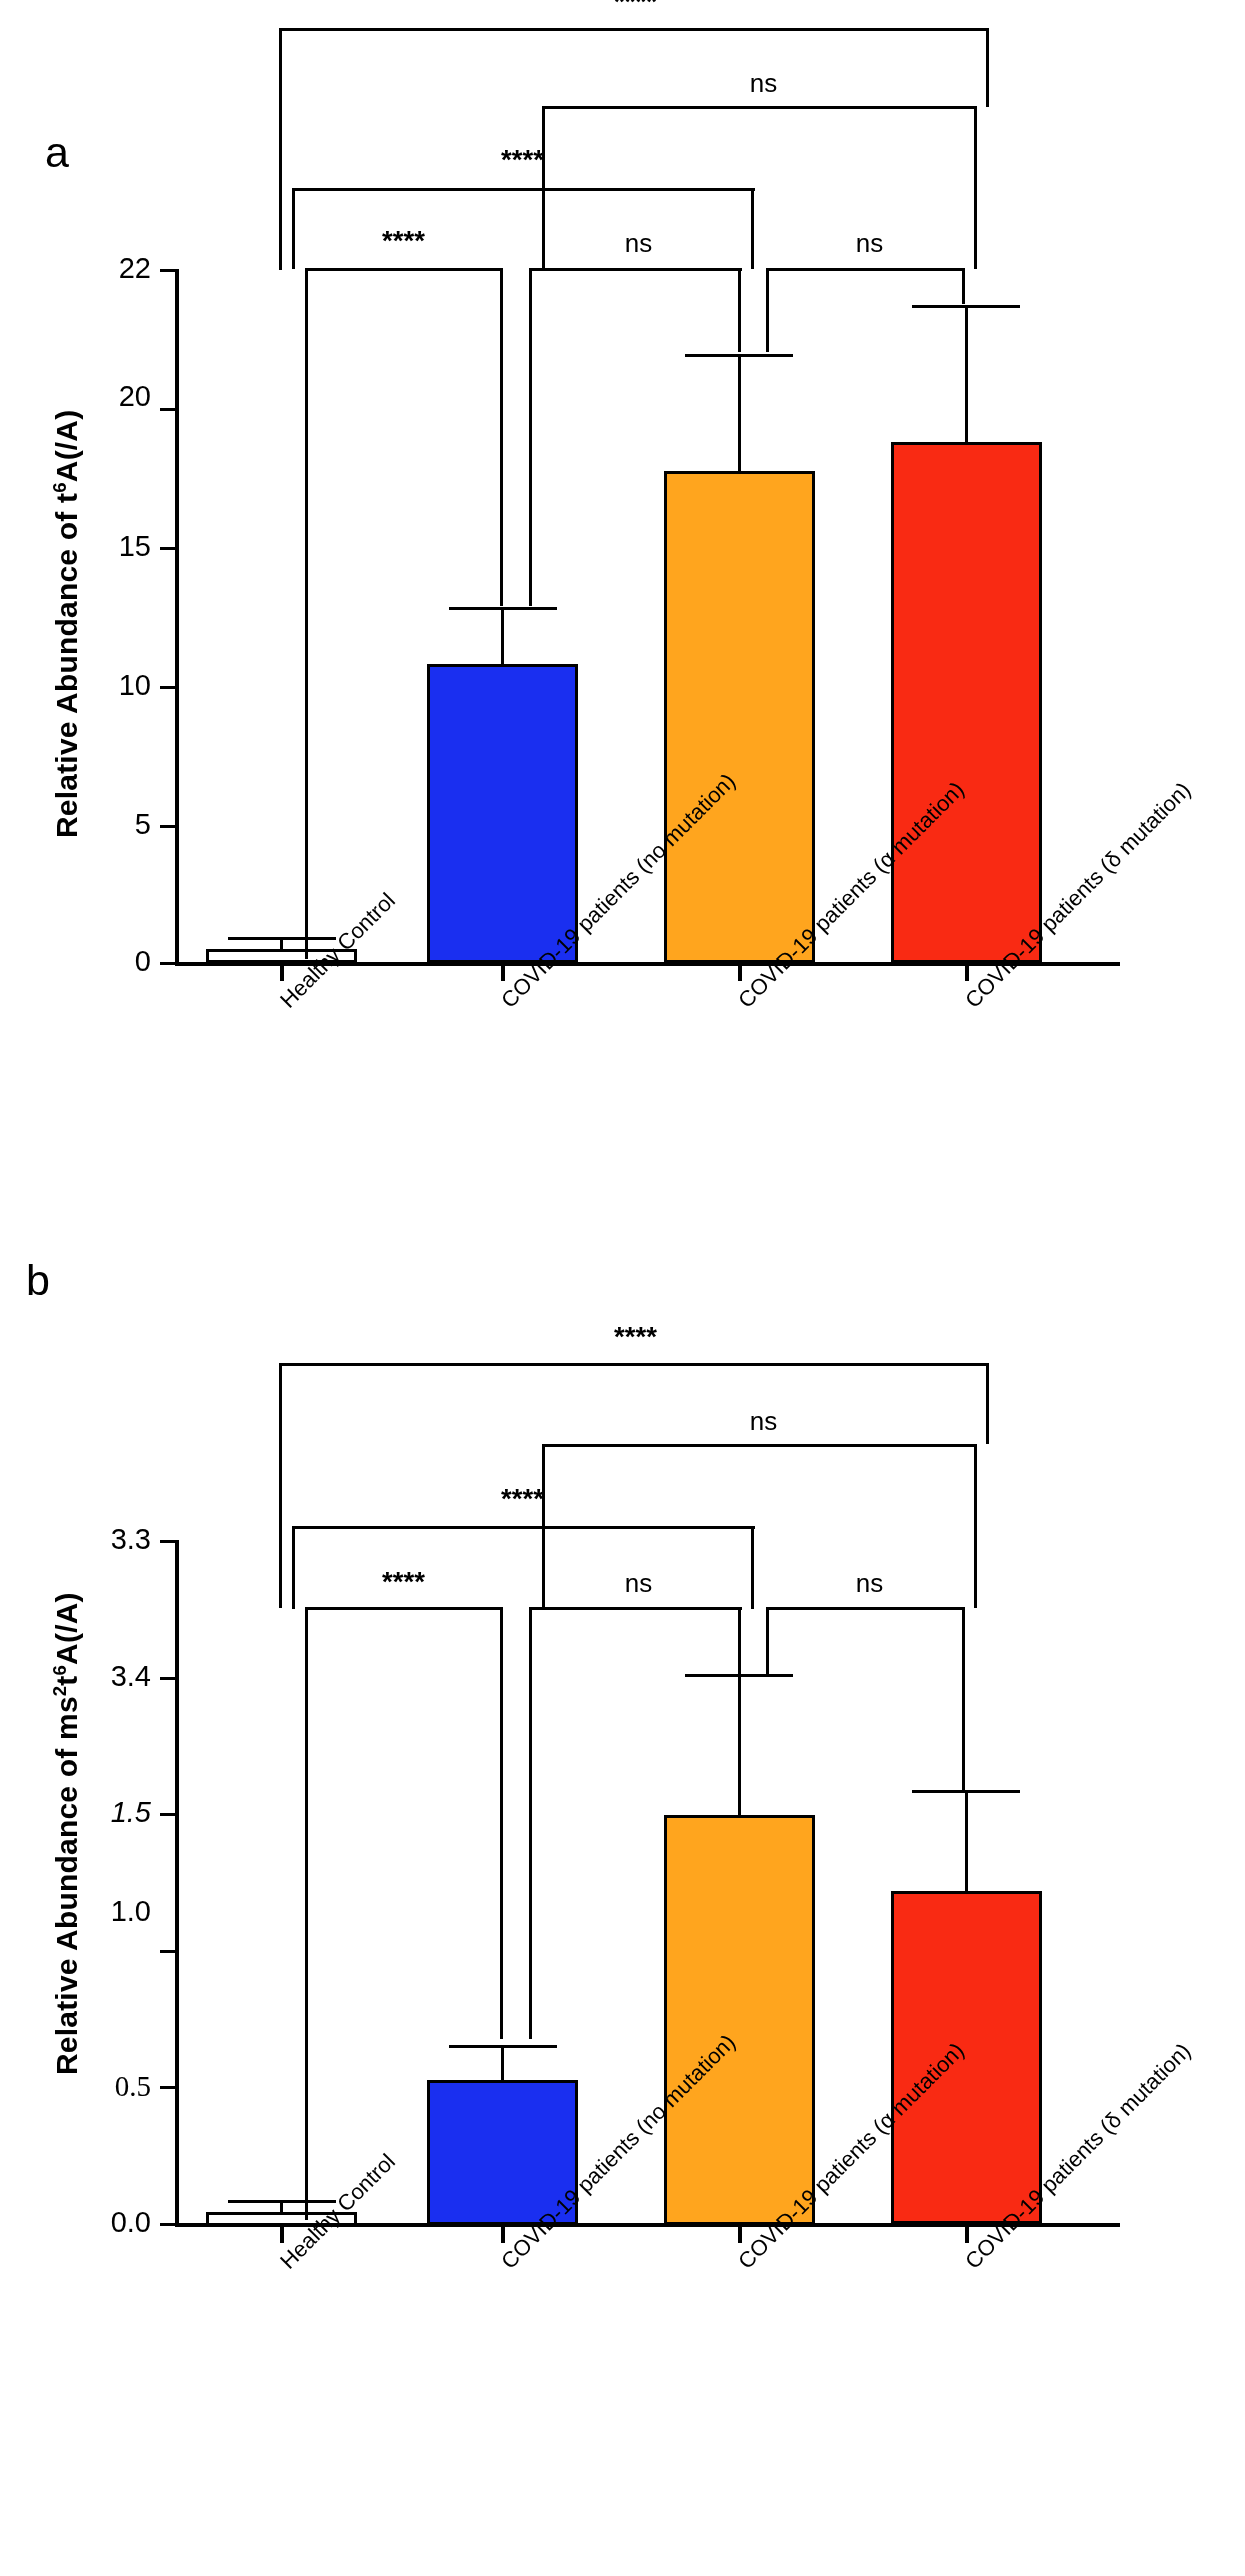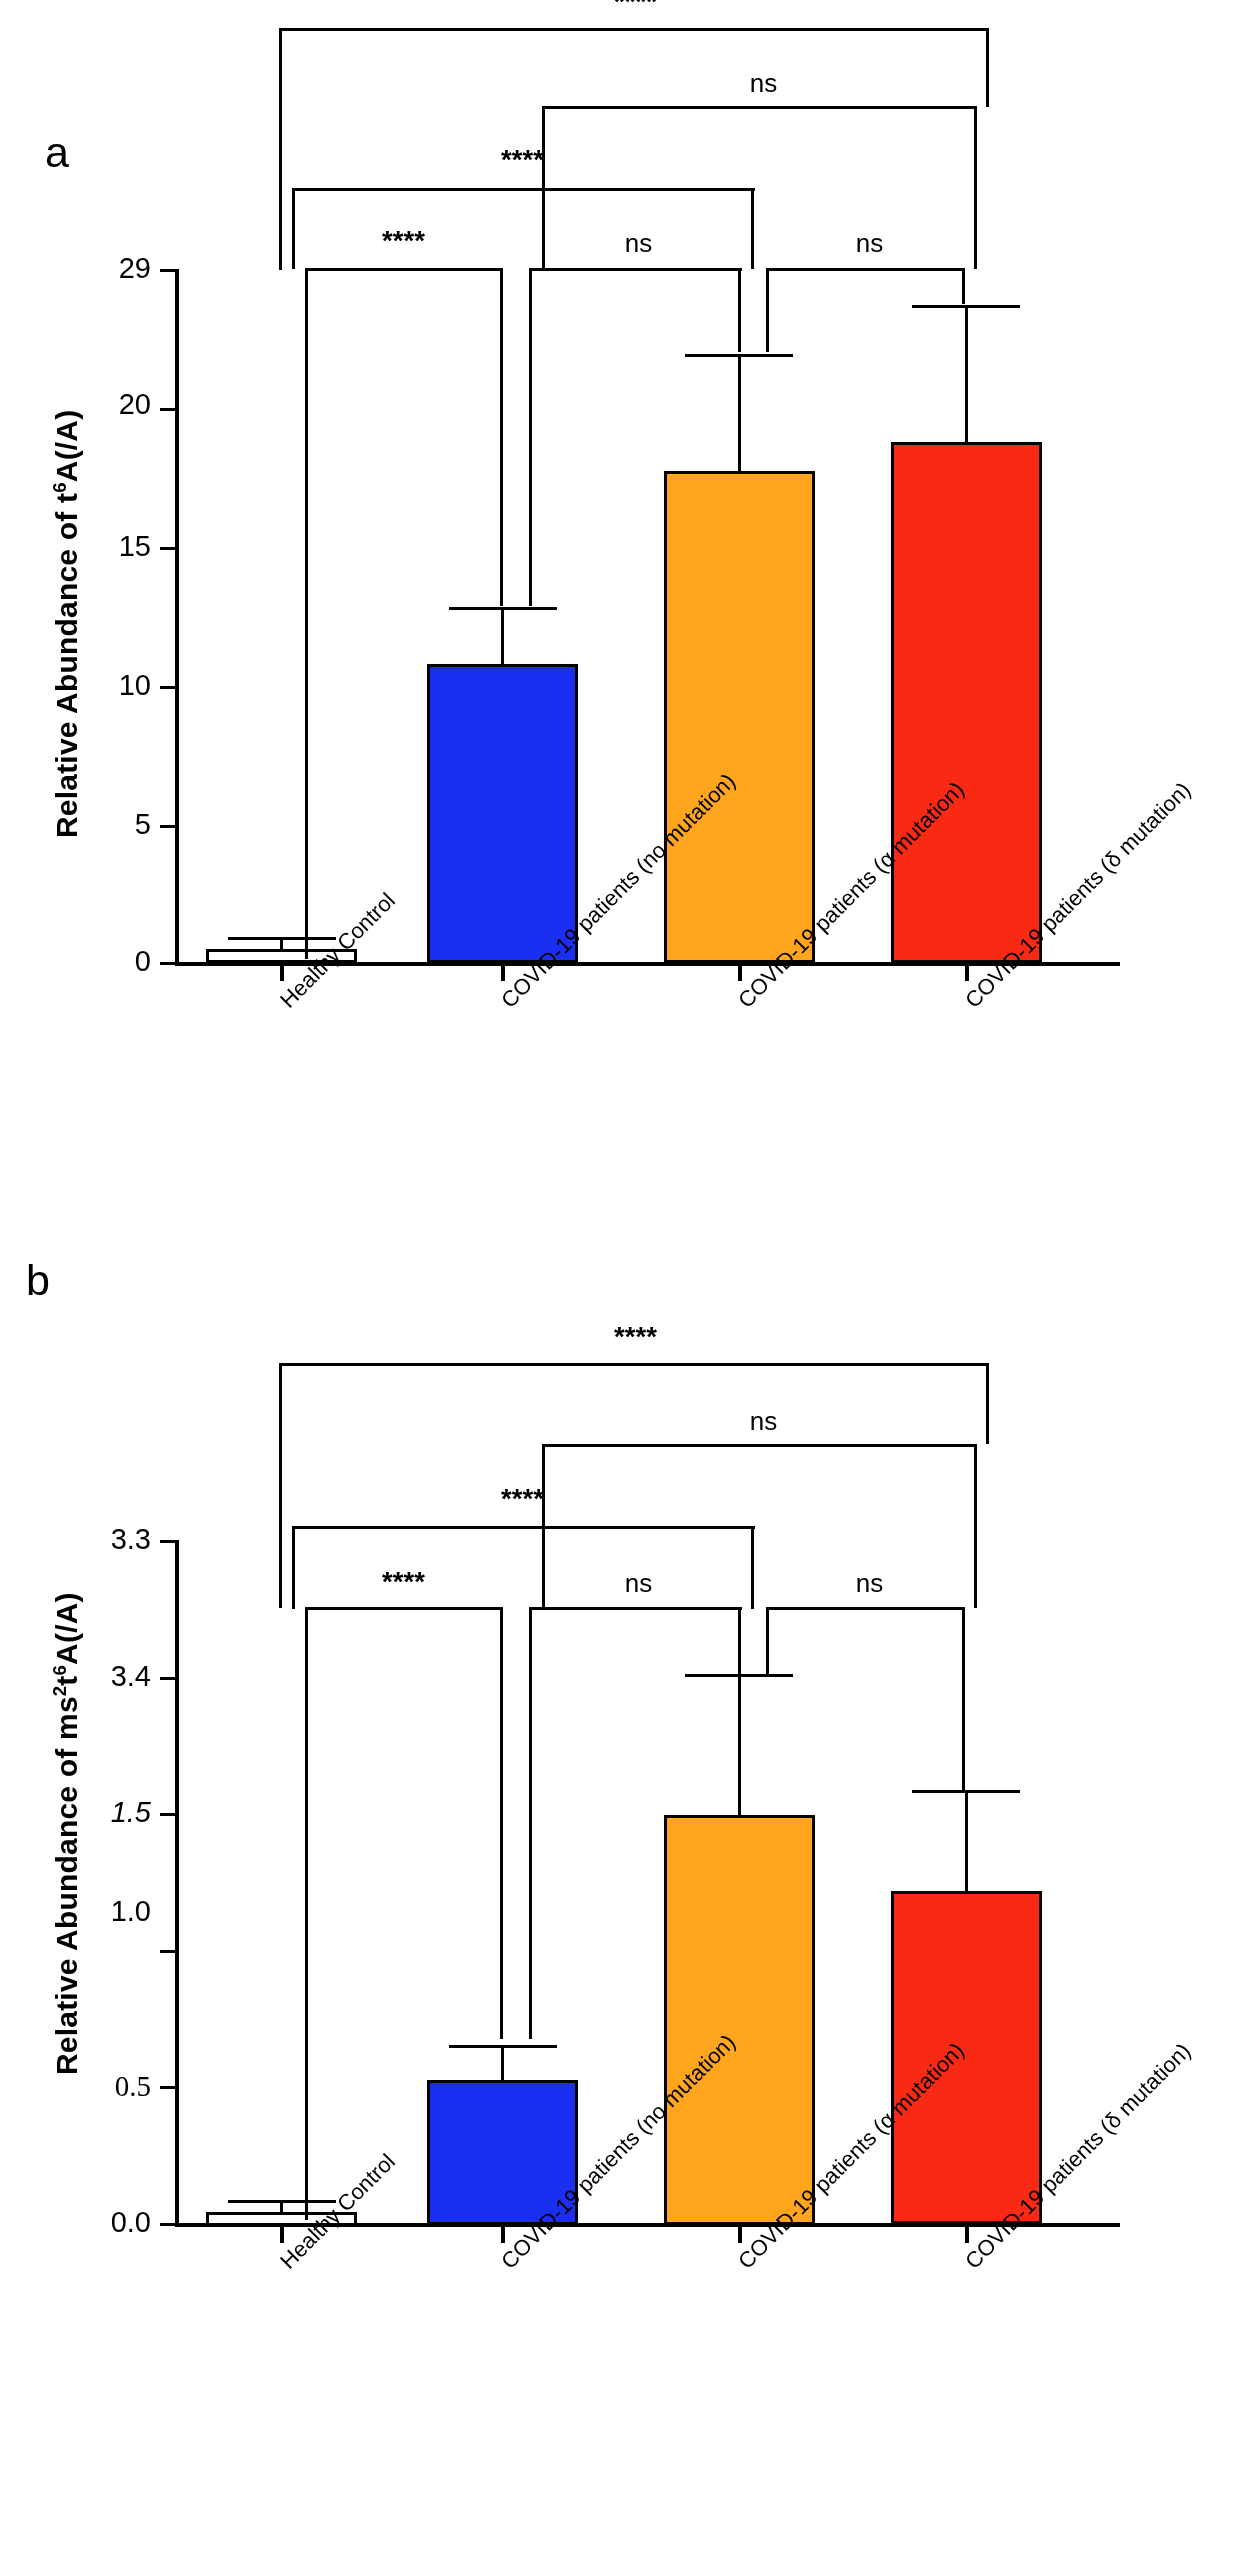--- a/index.html
+++ b/index.html
@@ -122,7 +122,7 @@
     <div class="axis-line" style="left:175px; top:962px; width:945px; height:3.8px;"></div>
 
     <div class="tick" style="left:160px; top:269px; width:16.3px;"></div>
-    <div class="tick-label" style="left:63px; top:252px; width:88px;">29</div>
+    <div class="tick-label" style="left:63px; top:252px; width:88px;">22</div>
 
     <div class="tick" style="left:160px; top:408px; width:16.3px;"></div>
     <div class="tick-label" style="left:63px; top:388px; width:88px;">20</div>

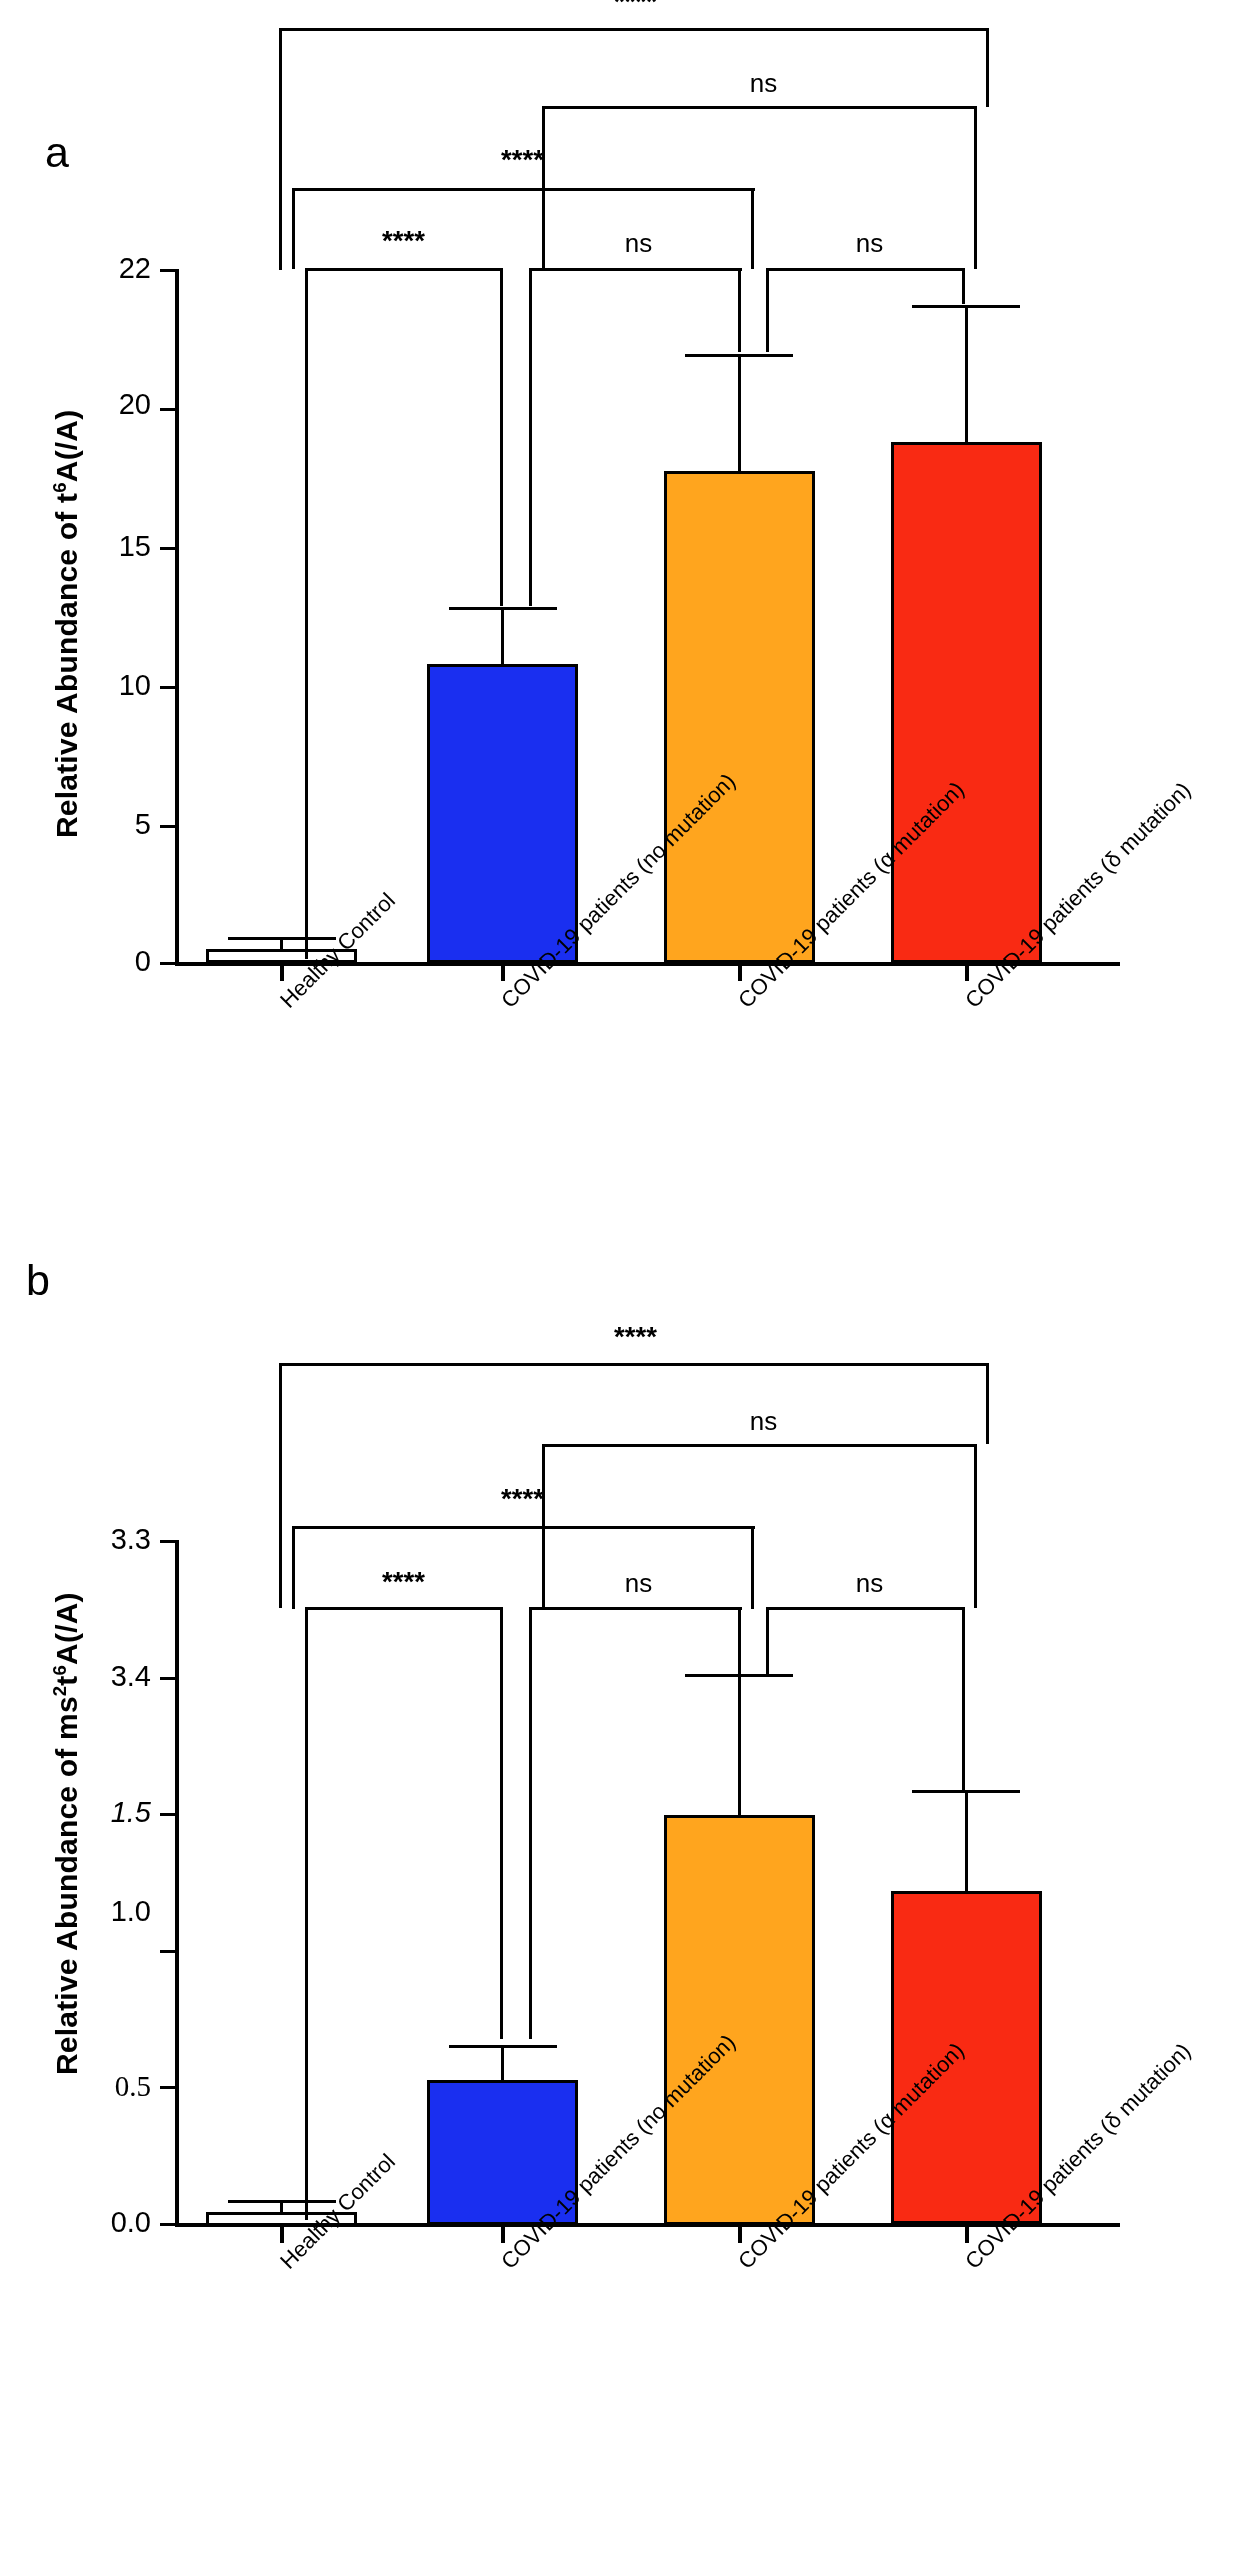--- a/index.html
+++ b/index.html
@@ -125,7 +125,7 @@
     <div class="tick-label" style="left:63px; top:252px; width:88px;">22</div>
 
     <div class="tick" style="left:160px; top:408px; width:16.3px;"></div>
-    <div class="tick-label" style="left:63px; top:388px; width:88px;">20</div>
+    <div class="tick-label" style="left:63px; top:380px; width:88px;">20</div>
 
     <div class="tick" style="left:160px; top:547px; width:16.3px;"></div>
     <div class="tick-label" style="left:63px; top:530px; width:88px;">15</div>

